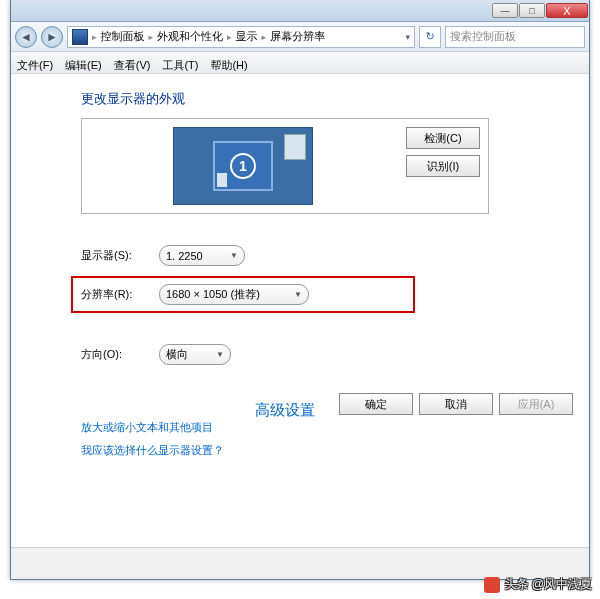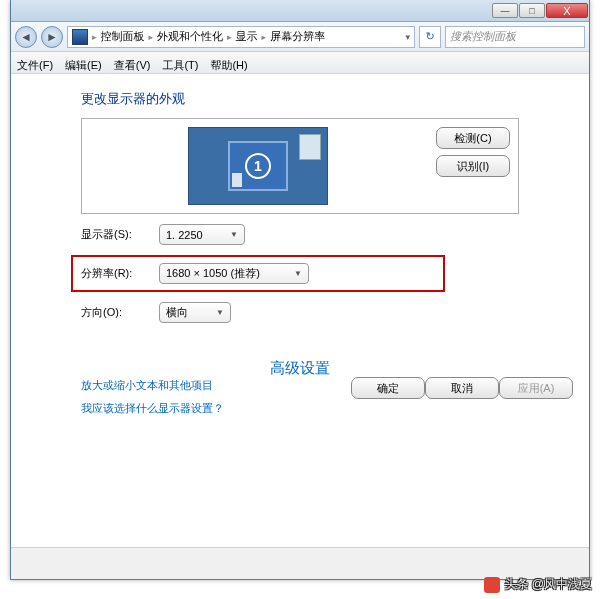--- a/index.html
+++ b/index.html
@@ -17,7 +17,7 @@
 .bc-dd{margin-left:auto;display:flex;gap:2px;color:#666}
 .bc-dd span{font-size:9px}
 .refresh-btn{width:22px;height:22px;border:1px solid #a8b8c8;background:#fff;display:flex;align-items:center;justify-content:center;color:#2464b4;font-size:11px}
-.search{width:140px;height:22px;border:1px solid #a8b8c8;background:#fff;display:flex;align-items:center;padding:0 4px;font-size:11px;color:#888;font-style:italic}
+.search{width:140px;height:22px;border:1px solid #a8b8c8;background:#fff;display:flex;align-items:center;padding:0 4px;font-size:11px;color:#888;}
 .menubar{height:22px;background:linear-gradient(#f8f8f8,#e8ecf0);border-bottom:1px solid #d0d8e0;display:flex;align-items:flex-end;padding:0 6px;gap:12px;font-size:11px}
 .menu-item{color:#000}
 .content-pane{padding:16px 70px 0 70px}

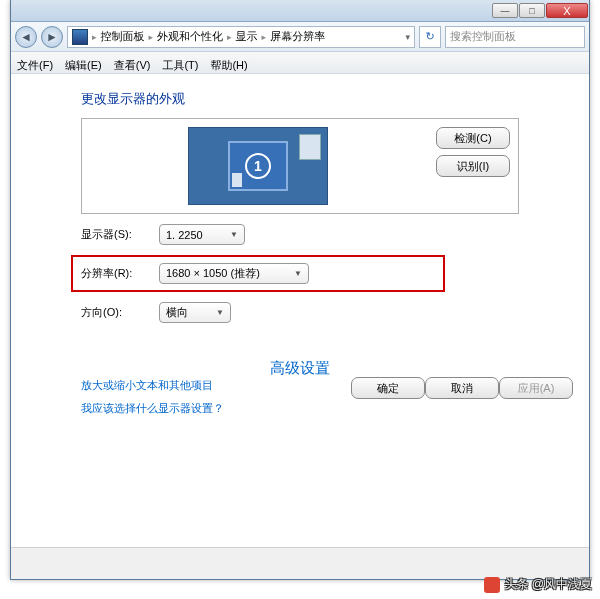--- a/index.html
+++ b/index.html
@@ -20,7 +20,7 @@
 .search{width:140px;height:22px;border:1px solid #a8b8c8;background:#fff;display:flex;align-items:center;padding:0 4px;font-size:11px;color:#888;}
 .menubar{height:22px;background:linear-gradient(#f8f8f8,#e8ecf0);border-bottom:1px solid #d0d8e0;display:flex;align-items:flex-end;padding:0 6px;gap:12px;font-size:11px}
 .menu-item{color:#000}
-.content-pane{padding:16px 70px 0 70px}
+.content-pane{padding:16px 100px 0 70px}
 .heading{color:#003399;font-size:13px;margin-bottom:10px}
 .monitor-panel{border:1px solid #b0b0b0;background:#fff;padding:8px;display:flex;gap:10px}
 .monitor-preview{flex:1;display:flex;align-items:center;justify-content:center}

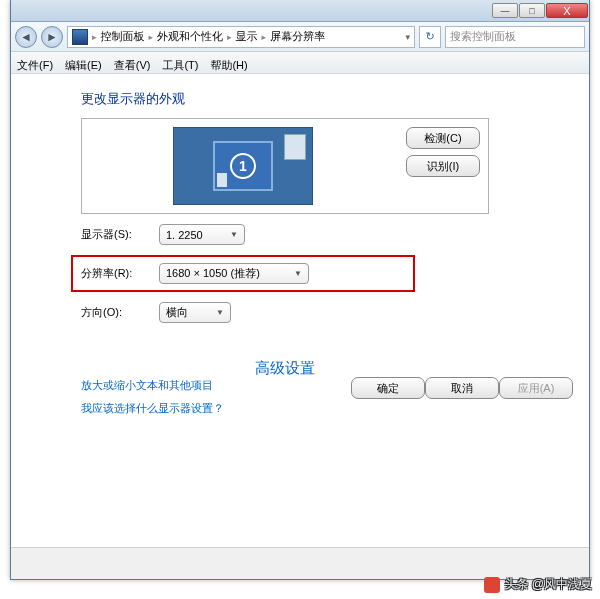--- a/index.html
+++ b/index.html
@@ -30,7 +30,7 @@
 .prev-mon1-bar{position:absolute;left:2px;bottom:2px;width:10px;height:14px;background:#d8e4f0}
 .prev-num{width:26px;height:26px;border-radius:50%;border:2px solid #fff;color:#fff;display:flex;align-items:center;justify-content:center;font-size:14px;font-weight:bold}
 .side-btns{display:flex;flex-direction:column;gap:6px}
-.btn{height:22px;min-width:74px;padding:0 8px;border:1px solid #888;background:linear-gradient(#fdfdfd,#e4e4e4);font-size:11px;display:flex;align-items:center;justify-content:center;border-radius:7px;color:#000}
+.btn{height:22px;min-width:74px;padding:0 8px;border:1px solid #888;background:linear-gradient(#fdfdfd,#e4e4e4);font-size:11px;display:flex;align-items:center;justify-content:center;border-radius:0;color:#000}
 .form-row{display:flex;align-items:center;margin-top:10px;gap:8px}
 .form-label{width:70px;font-size:11px}
 .combobox{height:21px;border:1px solid #999;background:linear-gradient(#fff,#eee);display:flex;align-items:center;padding:0 6px;font-size:11px;gap:6px;border-radius:4px}

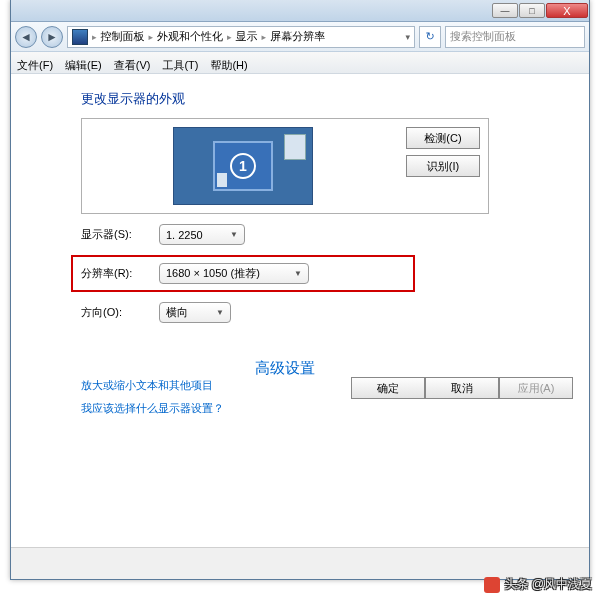--- a/index.html
+++ b/index.html
@@ -31,7 +31,7 @@
 .prev-num{width:26px;height:26px;border-radius:50%;border:2px solid #fff;color:#fff;display:flex;align-items:center;justify-content:center;font-size:14px;font-weight:bold}
 .side-btns{display:flex;flex-direction:column;gap:6px}
 .btn{height:22px;min-width:74px;padding:0 8px;border:1px solid #888;background:linear-gradient(#fdfdfd,#e4e4e4);font-size:11px;display:flex;align-items:center;justify-content:center;border-radius:0;color:#000}
-.form-row{display:flex;align-items:center;margin-top:10px;gap:8px}
+.form-row{display:flex;align-items:center;margin-top:31px;gap:8px}
 .form-label{width:70px;font-size:11px}
 .combobox{height:21px;border:1px solid #999;background:linear-gradient(#fff,#eee);display:flex;align-items:center;padding:0 6px;font-size:11px;gap:6px;border-radius:4px}
 .combobox .dd{margin-left:auto;font-size:8px;color:#555}

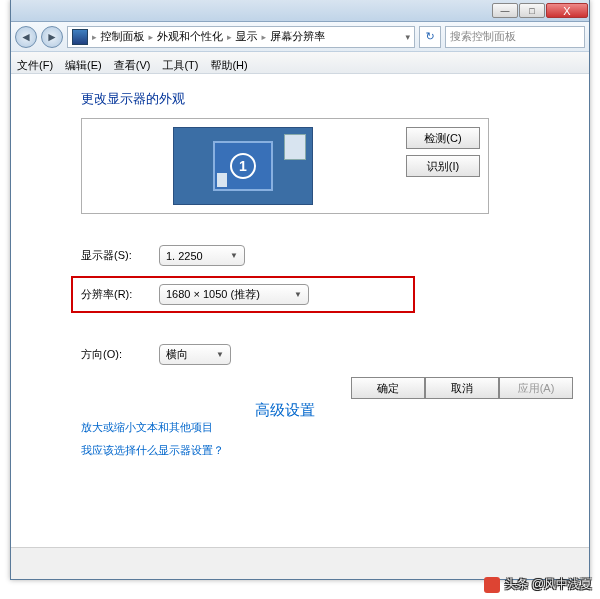--- a/index.html
+++ b/index.html
@@ -33,7 +33,7 @@
 .btn{height:22px;min-width:74px;padding:0 8px;border:1px solid #888;background:linear-gradient(#fdfdfd,#e4e4e4);font-size:11px;display:flex;align-items:center;justify-content:center;border-radius:0;color:#000}
 .form-row{display:flex;align-items:center;margin-top:31px;gap:8px}
 .form-label{width:70px;font-size:11px}
-.combobox{height:21px;border:1px solid #999;background:linear-gradient(#fff,#eee);display:flex;align-items:center;padding:0 6px;font-size:11px;gap:6px;border-radius:4px}
+.combobox{height:21px;border:1px solid #999;background:linear-gradient(#fff,#eee);display:flex;align-items:center;padding:0 6px;font-size:11px;gap:6px;border-radius:10px}
 .combobox .dd{margin-left:auto;font-size:8px;color:#555}
 .highlight-box{border:2px solid #d00000;padding:6px 8px;margin-top:10px;margin-left:-10px;margin-right:74px}
 .highlight-box .form-row{margin-top:0}

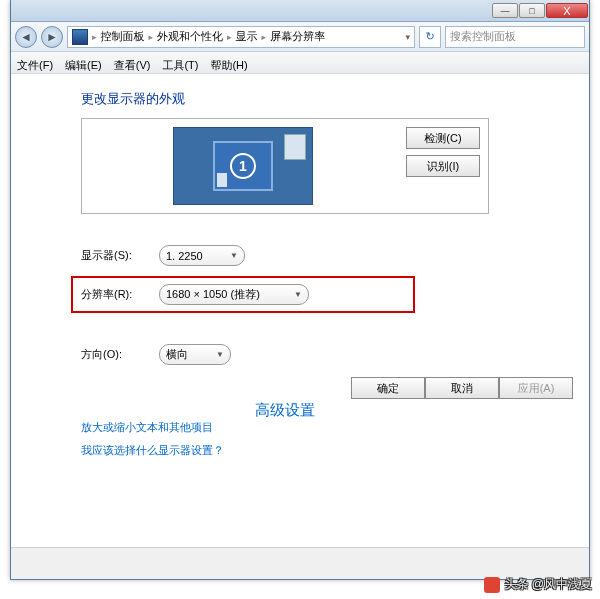--- a/index.html
+++ b/index.html
@@ -40,7 +40,7 @@
 .adv-row{text-align:center;margin-top:36px;font-size:15px}
 .link{color:#0066cc;cursor:pointer}
 .links-block{display:flex;flex-direction:column;gap:8px;font-size:11px}
-.btn-row{position:absolute;right:16px;bottom:180px;display:flex;}
+.btn-row{position:absolute;right:16px;bottom:164px;display:flex;gap:6px}
 .btn-disabled{color:#999}
 .footer-bar{position:absolute;left:0;right:0;bottom:0;height:32px;background:#f0f0f0;border-top:1px solid #d0d0d0}
 .watermark{position:absolute;right:8px;bottom:6px;font-size:12px;color:#f0f0f0;text-shadow:0 0 2px #222,1px 1px 0 #222,-1px -1px 0 #222,1px -1px 0 #222,-1px 1px 0 #222;display:flex;align-items:center;gap:4px}

